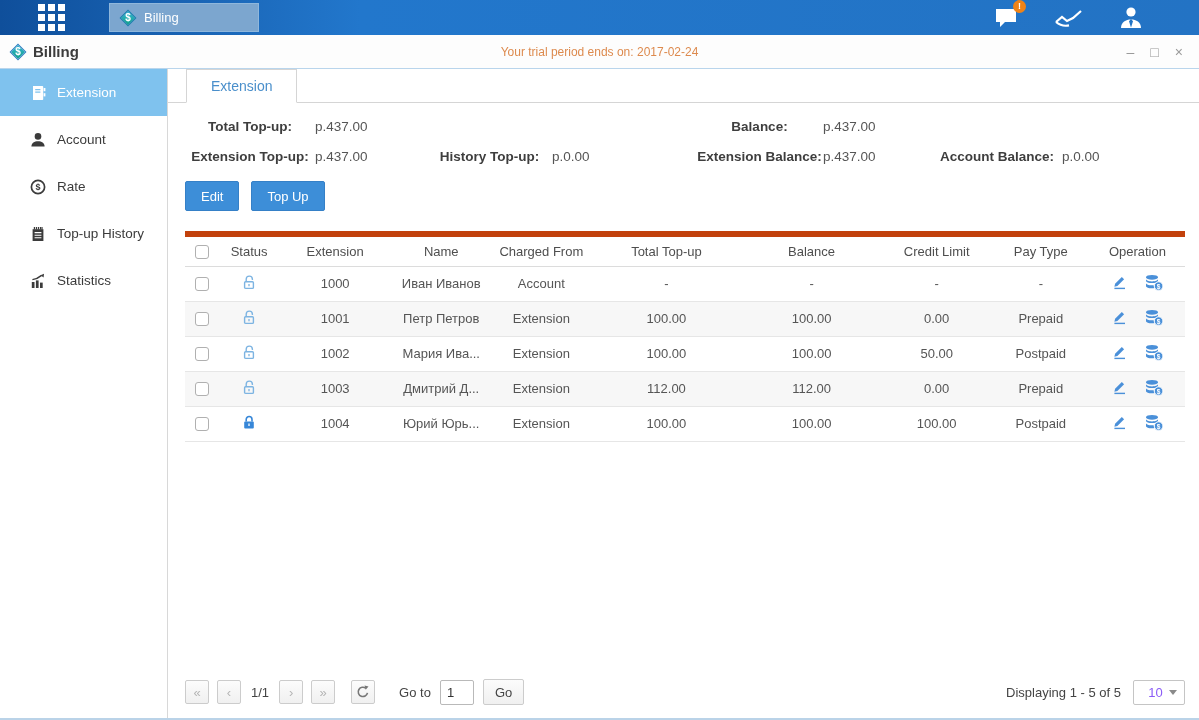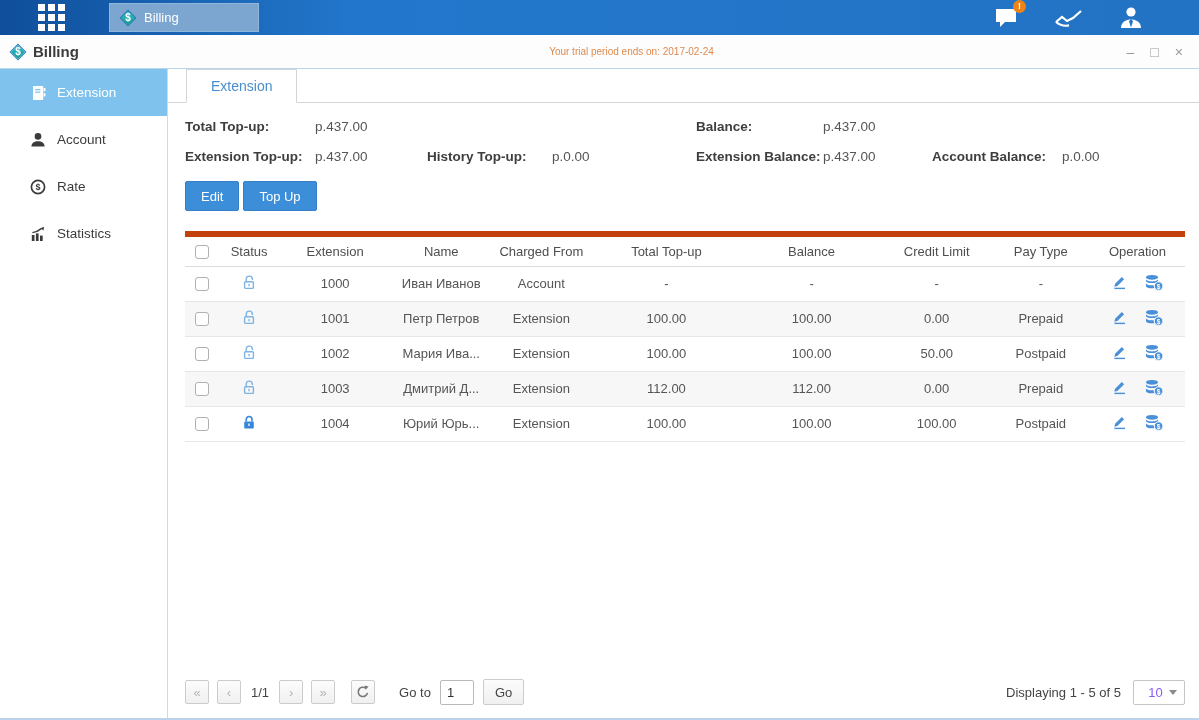--- a/index.html
+++ b/index.html
@@ -29,7 +29,7 @@
   .title-left { display:flex; align-items:center; gap:7px; margin-left:10px; }
   .title-left .diamond .dshape { border-color:#2e7ec2; }
   .win-title { font-size:15px; font-weight:bold; color:#3c3c3c; }
-  .trial { position:absolute; left:50%; transform:translateX(-50%); color:#dd8a4e; font-size:10px; white-space:nowrap;margin-left:32px; }
+  .trial { position:absolute; left:50%; transform:translateX(-50%); color:#dd8a4e; font-size:12px; white-space:nowrap; }
   .win-controls { margin-left:auto; margin-right:16px; display:flex; align-items:center; gap:16px; }
   .win-controls span { color:#9a9a9a; font-size:14px; line-height:14px; cursor:pointer; }
 

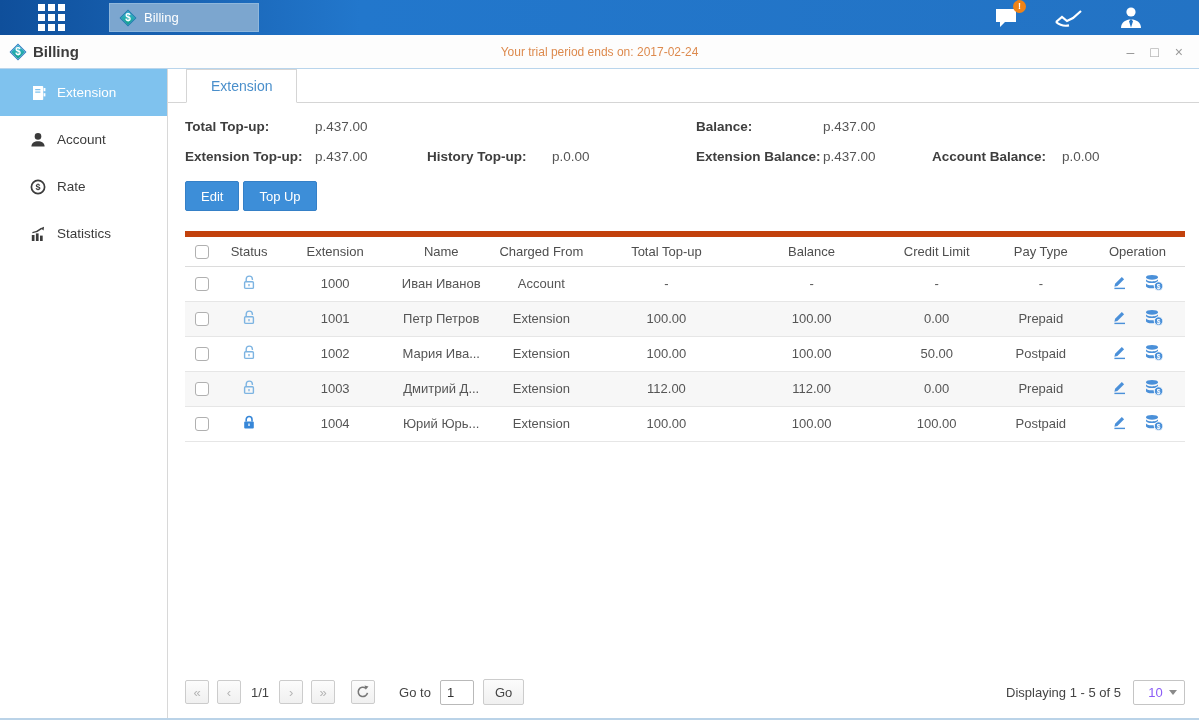--- a/index.html
+++ b/index.html
@@ -51,7 +51,7 @@
 
   .summary { margin-top:16px; display:grid; grid-template-columns:130px 112px 125px 144px 127px 109px 130px 1fr; row-gap:15px;
              font-size:13.5px; color:#555; align-items:center; }
-  .summary .lab { font-weight:bold; color:#3e3e3e; }
+  .summary .lab { font-weight:bold; color:#3e3e3e;text-align:center; }
 
   .actions { margin-top:17px; display:flex; gap:4px; }
   .btn-blue { height:30px; padding:0 15px; background:#3d8ed8; border:1px solid #3580c7; border-radius:2px; color:#fff; font-size:13px;

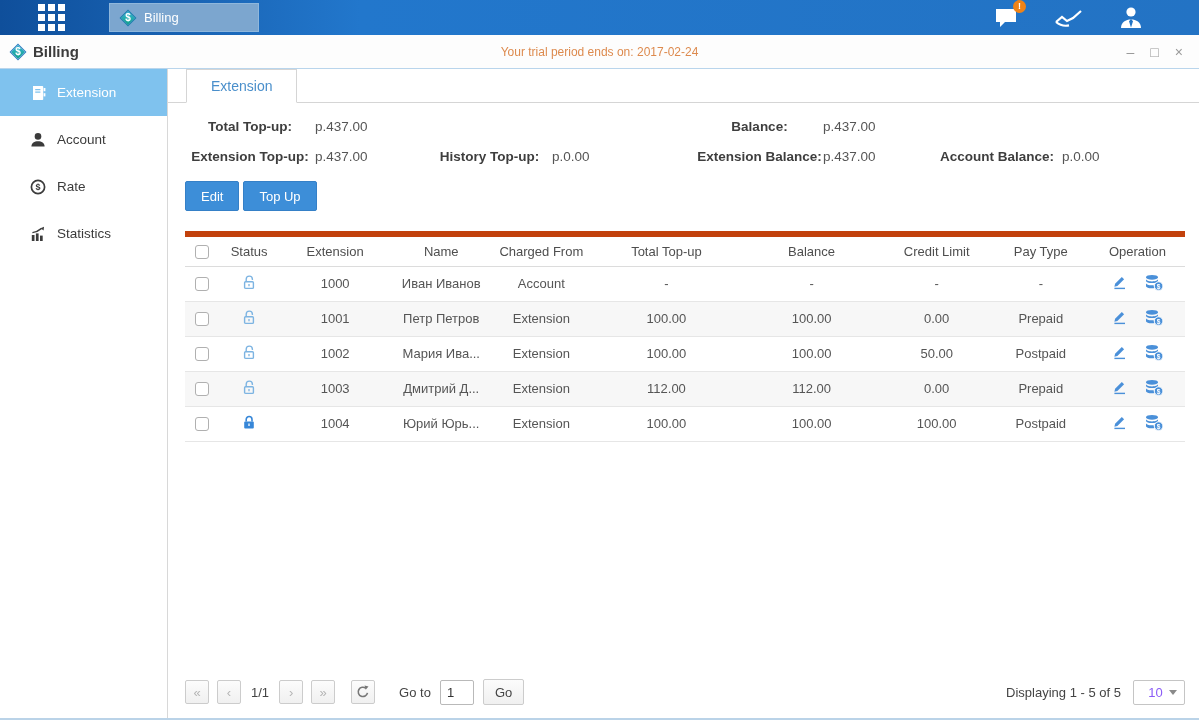--- a/index.html
+++ b/index.html
@@ -53,7 +53,7 @@
              font-size:13.5px; color:#555; align-items:center; }
   .summary .lab { font-weight:bold; color:#3e3e3e;text-align:center; }
 
-  .actions { margin-top:17px; display:flex; gap:4px; }
+  .actions { margin-top:17px; display:flex; gap:12px; }
   .btn-blue { height:30px; padding:0 15px; background:#3d8ed8; border:1px solid #3580c7; border-radius:2px; color:#fff; font-size:13px;
               font-family:inherit; cursor:pointer; }
 

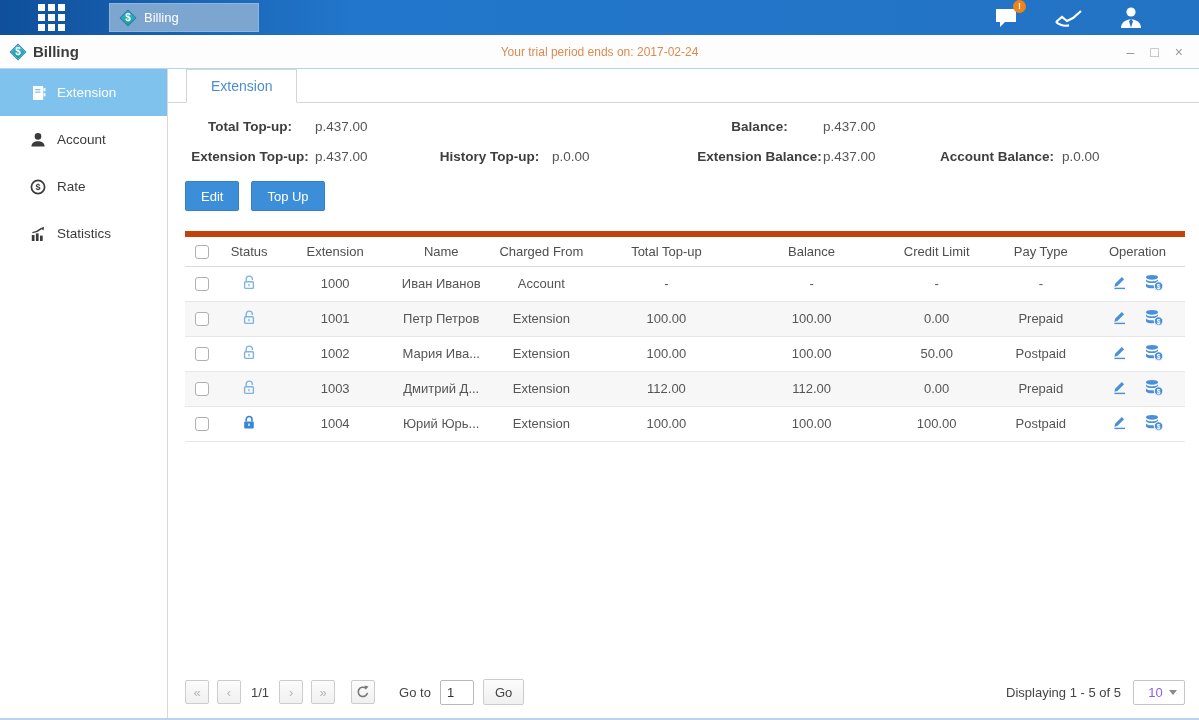--- a/index.html
+++ b/index.html
@@ -179,6 +179,16 @@
             </svg>
           </span>
           <span>Rate</span>
+        </div>
+        <div class="side-item">
+          <span class="sicon">
+            <svg width="16" height="16" viewBox="0 0 16 16">
+              <path fill="currentColor" d="M2.6 3.2h10.8V15H2.6z"></path>
+              <path d="M4.4 1v2.4M6.4 1v2.4M8.4 1v2.4M10.4 1v2.4M12 1v2.4" stroke="currentColor" stroke-width="1.2" fill="none"></path>
+              <path class="hole" d="M4.6 6.6h6.8M4.6 9.2h6.8M4.6 11.8h6.8" stroke="#fff" stroke-width="1.1" fill="none"></path>
+            </svg>
+          </span>
+          <span>Top-up History</span>
         </div>
         <div class="side-item">
           <span class="sicon">

